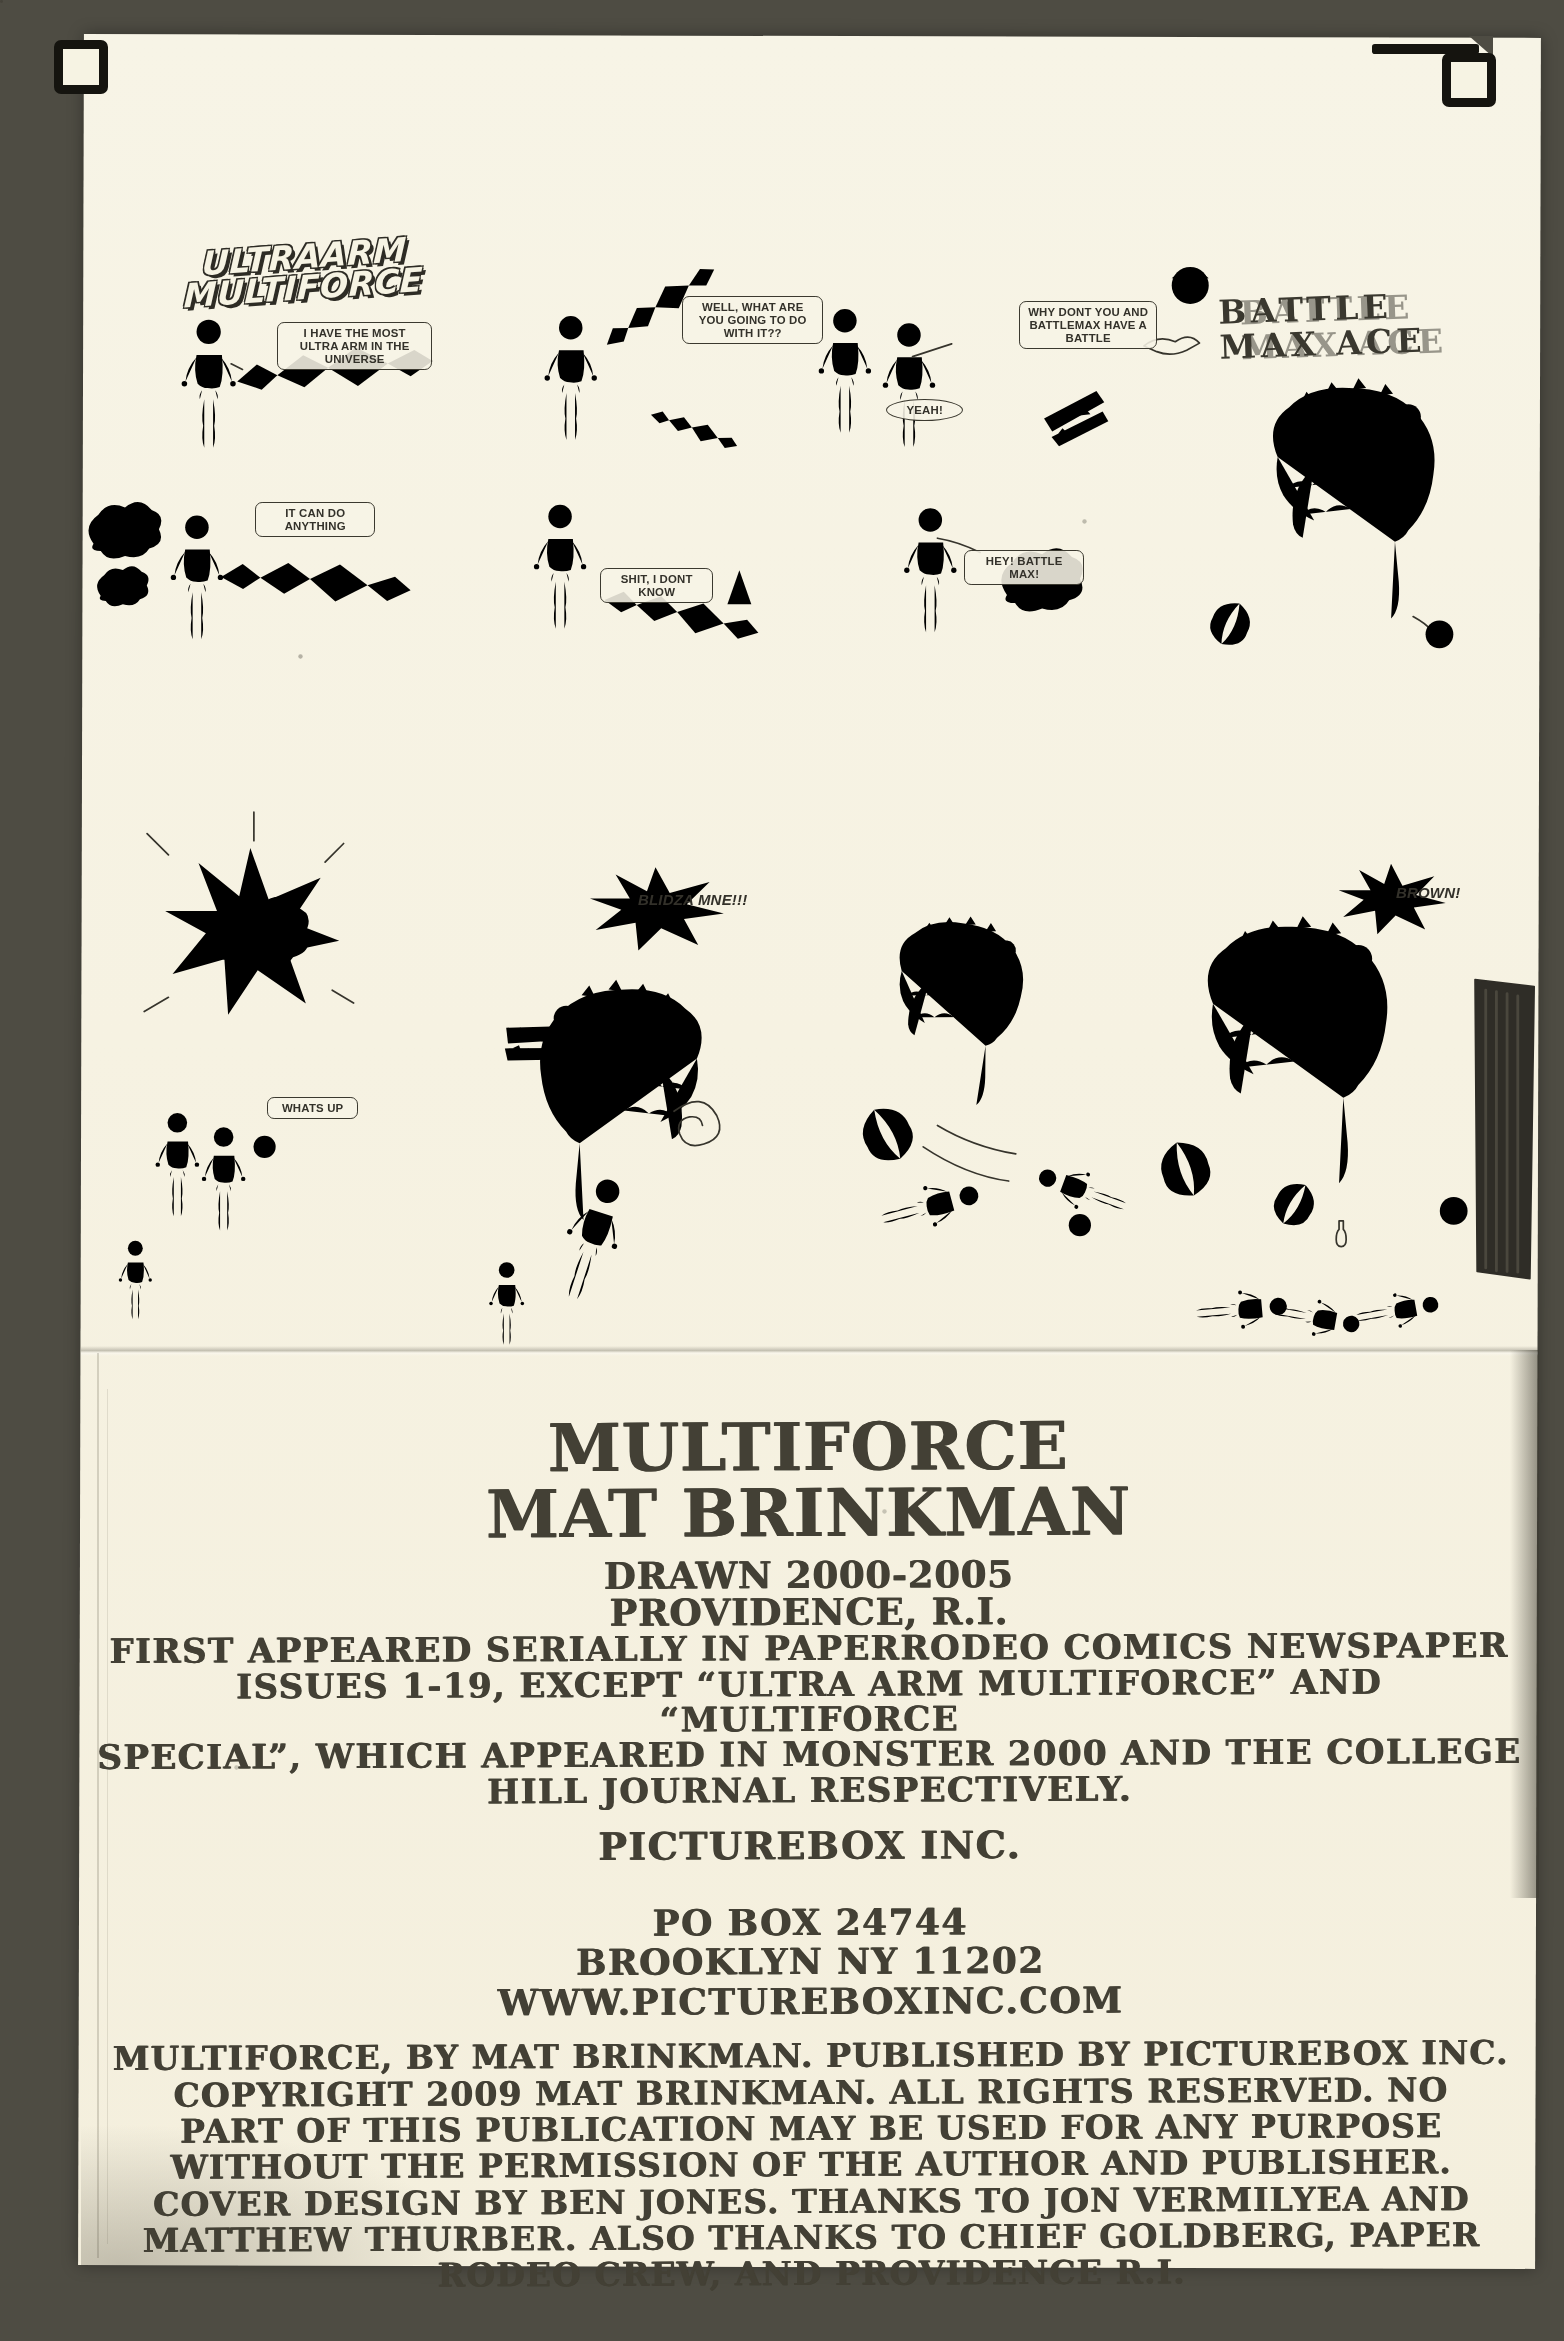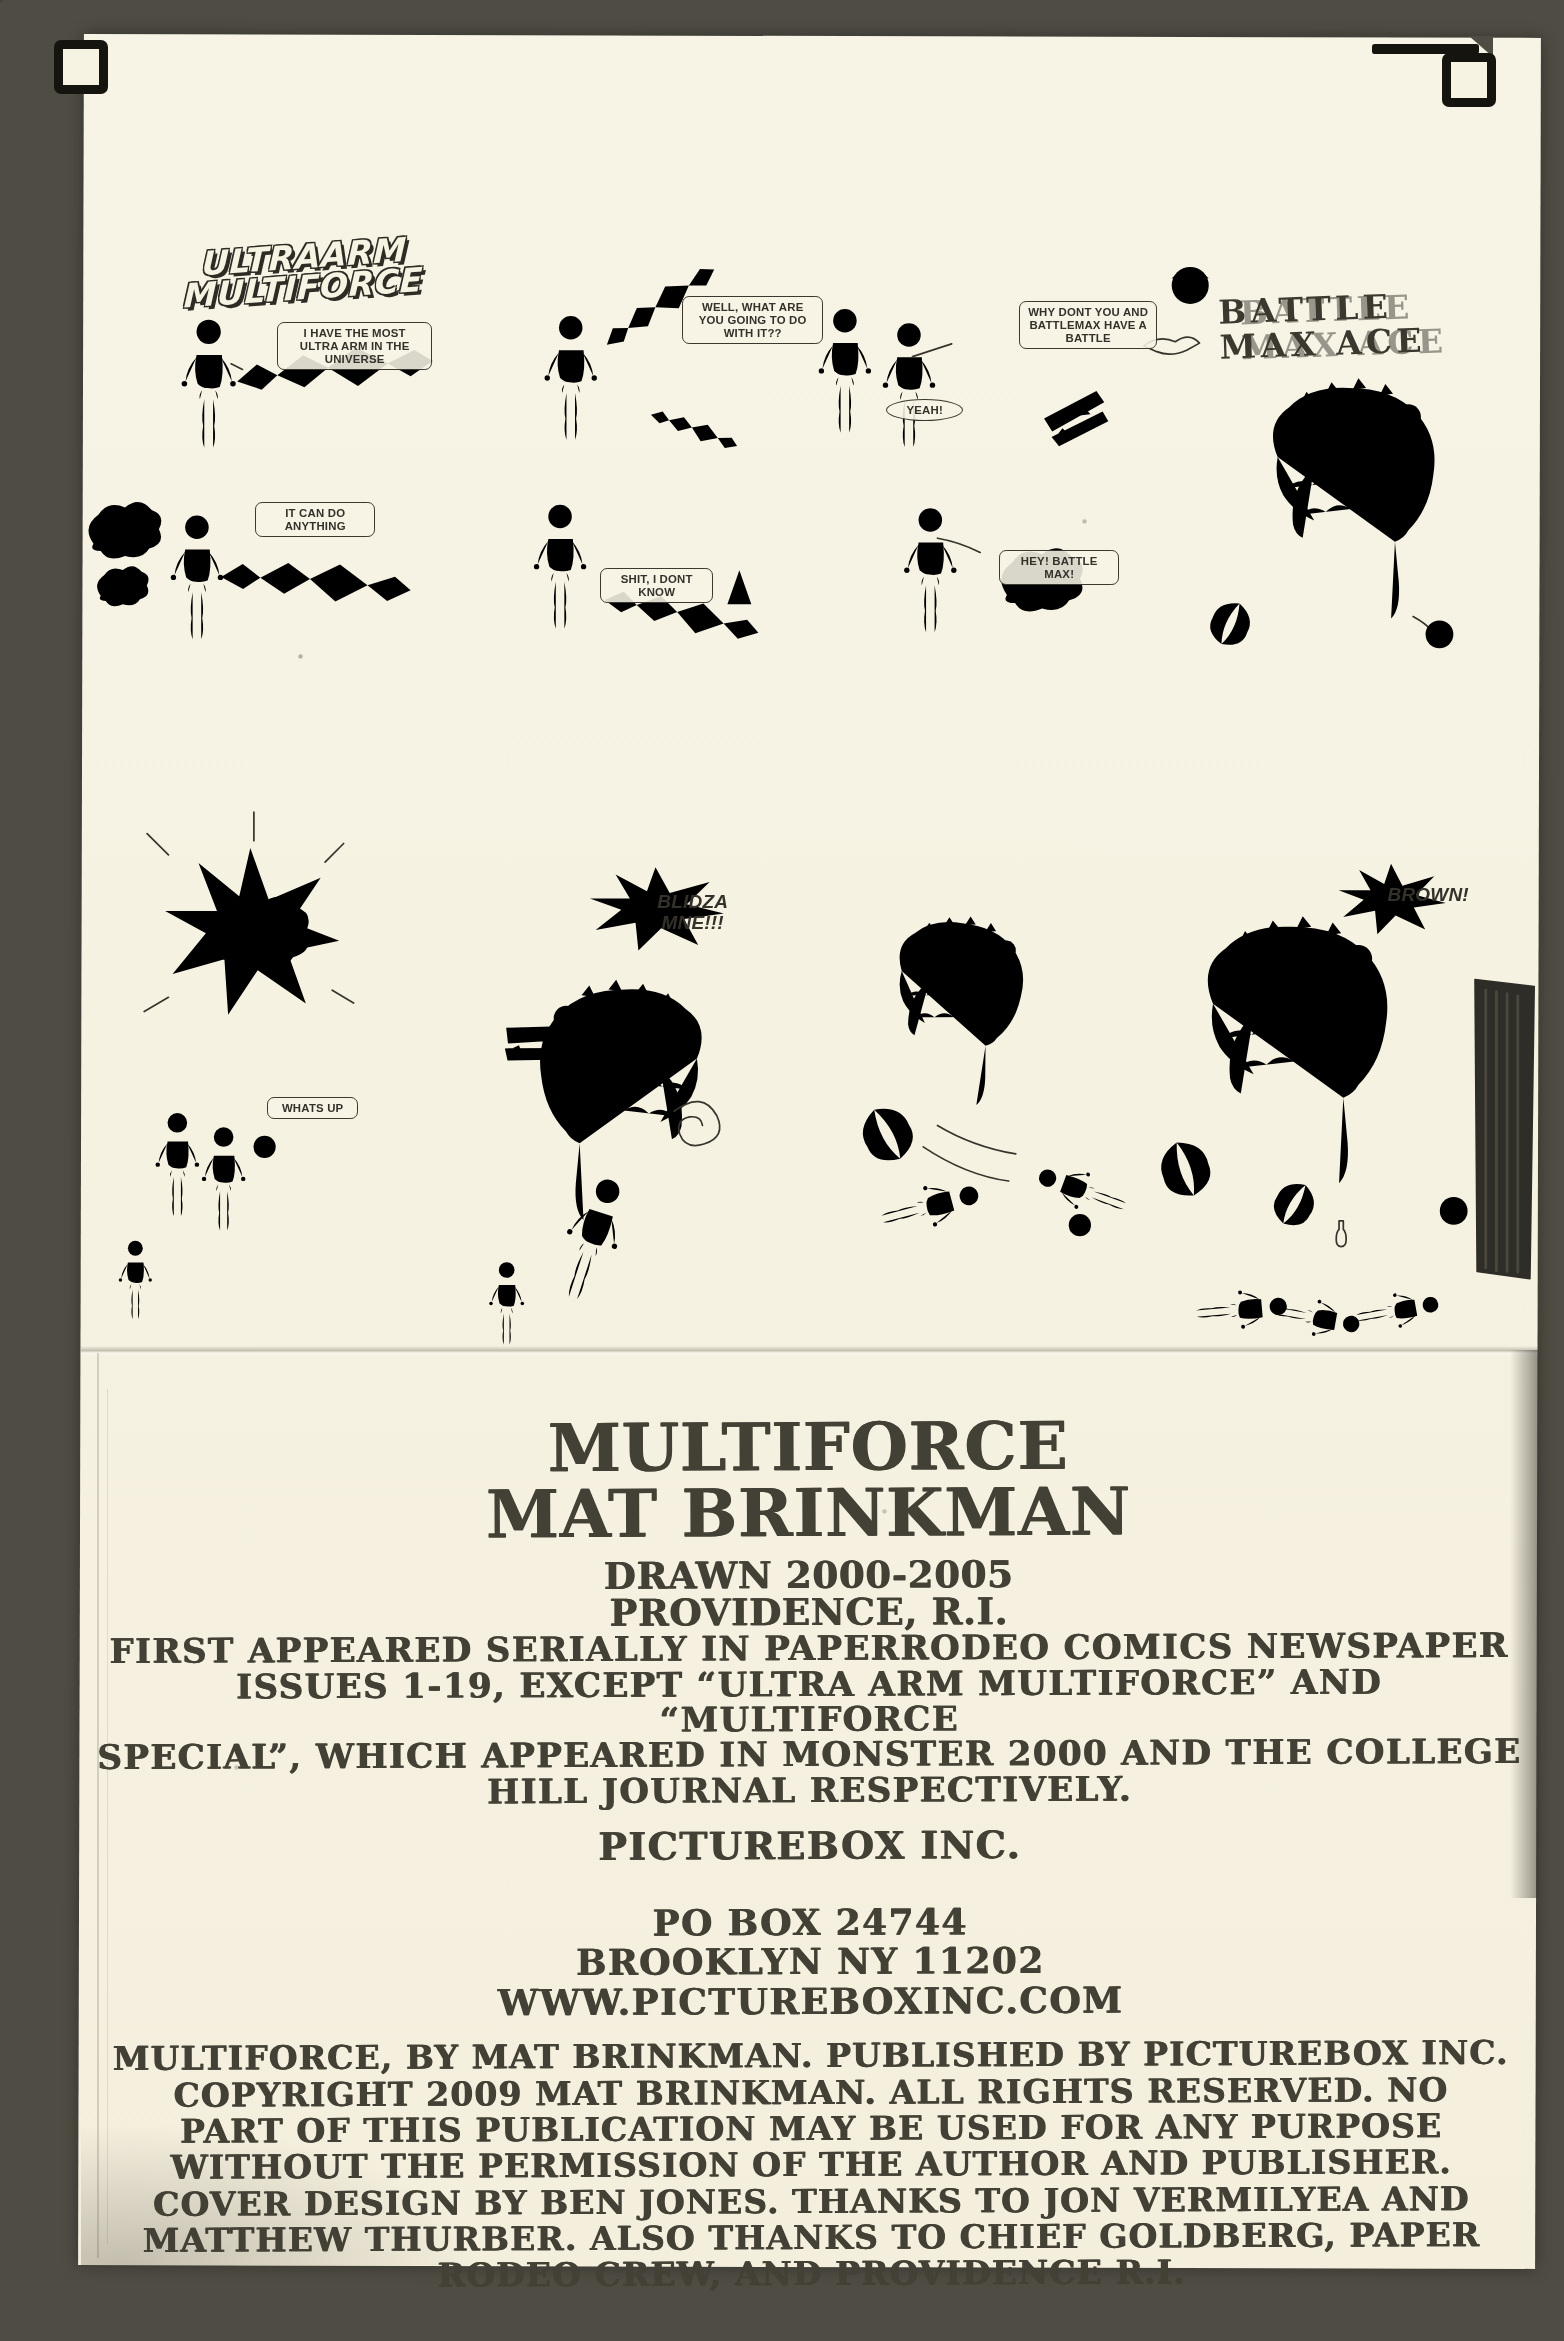--- a/index.html
+++ b/index.html
@@ -243,7 +243,7 @@
   <div class="bubble" style="left:654px;top:296px;width:128px">WELL, WHAT ARE YOU GOING TO DO WITH IT??</div>
   <div class="bubble" style="left:858px;top:399px;width:64px;border-radius:50%">YEAH!</div>
   <div class="bubble" style="left:572px;top:568px;width:100px">SHIT, I DONT KNOW</div>
-  <div class="bubble" style="left:971px;top:550px;width:107px">HEY! BATTLE MAX!</div>
+  <div class="bubble" style="left:936px;top:550px;width:107px">HEY! BATTLE MAX!</div>
   <div class="bubble" style="left:991px;top:301px;width:125px">WHY DONT YOU AND BATTLEMAX HAVE A BATTLE</div>
   <div class="bubble noborder" style="left:602px;top:887px;width:114px">BLIDZA MNE!!!</div>
   <div class="bubble" style="left:239px;top:1097px;width:78px">WHATS UP</div>

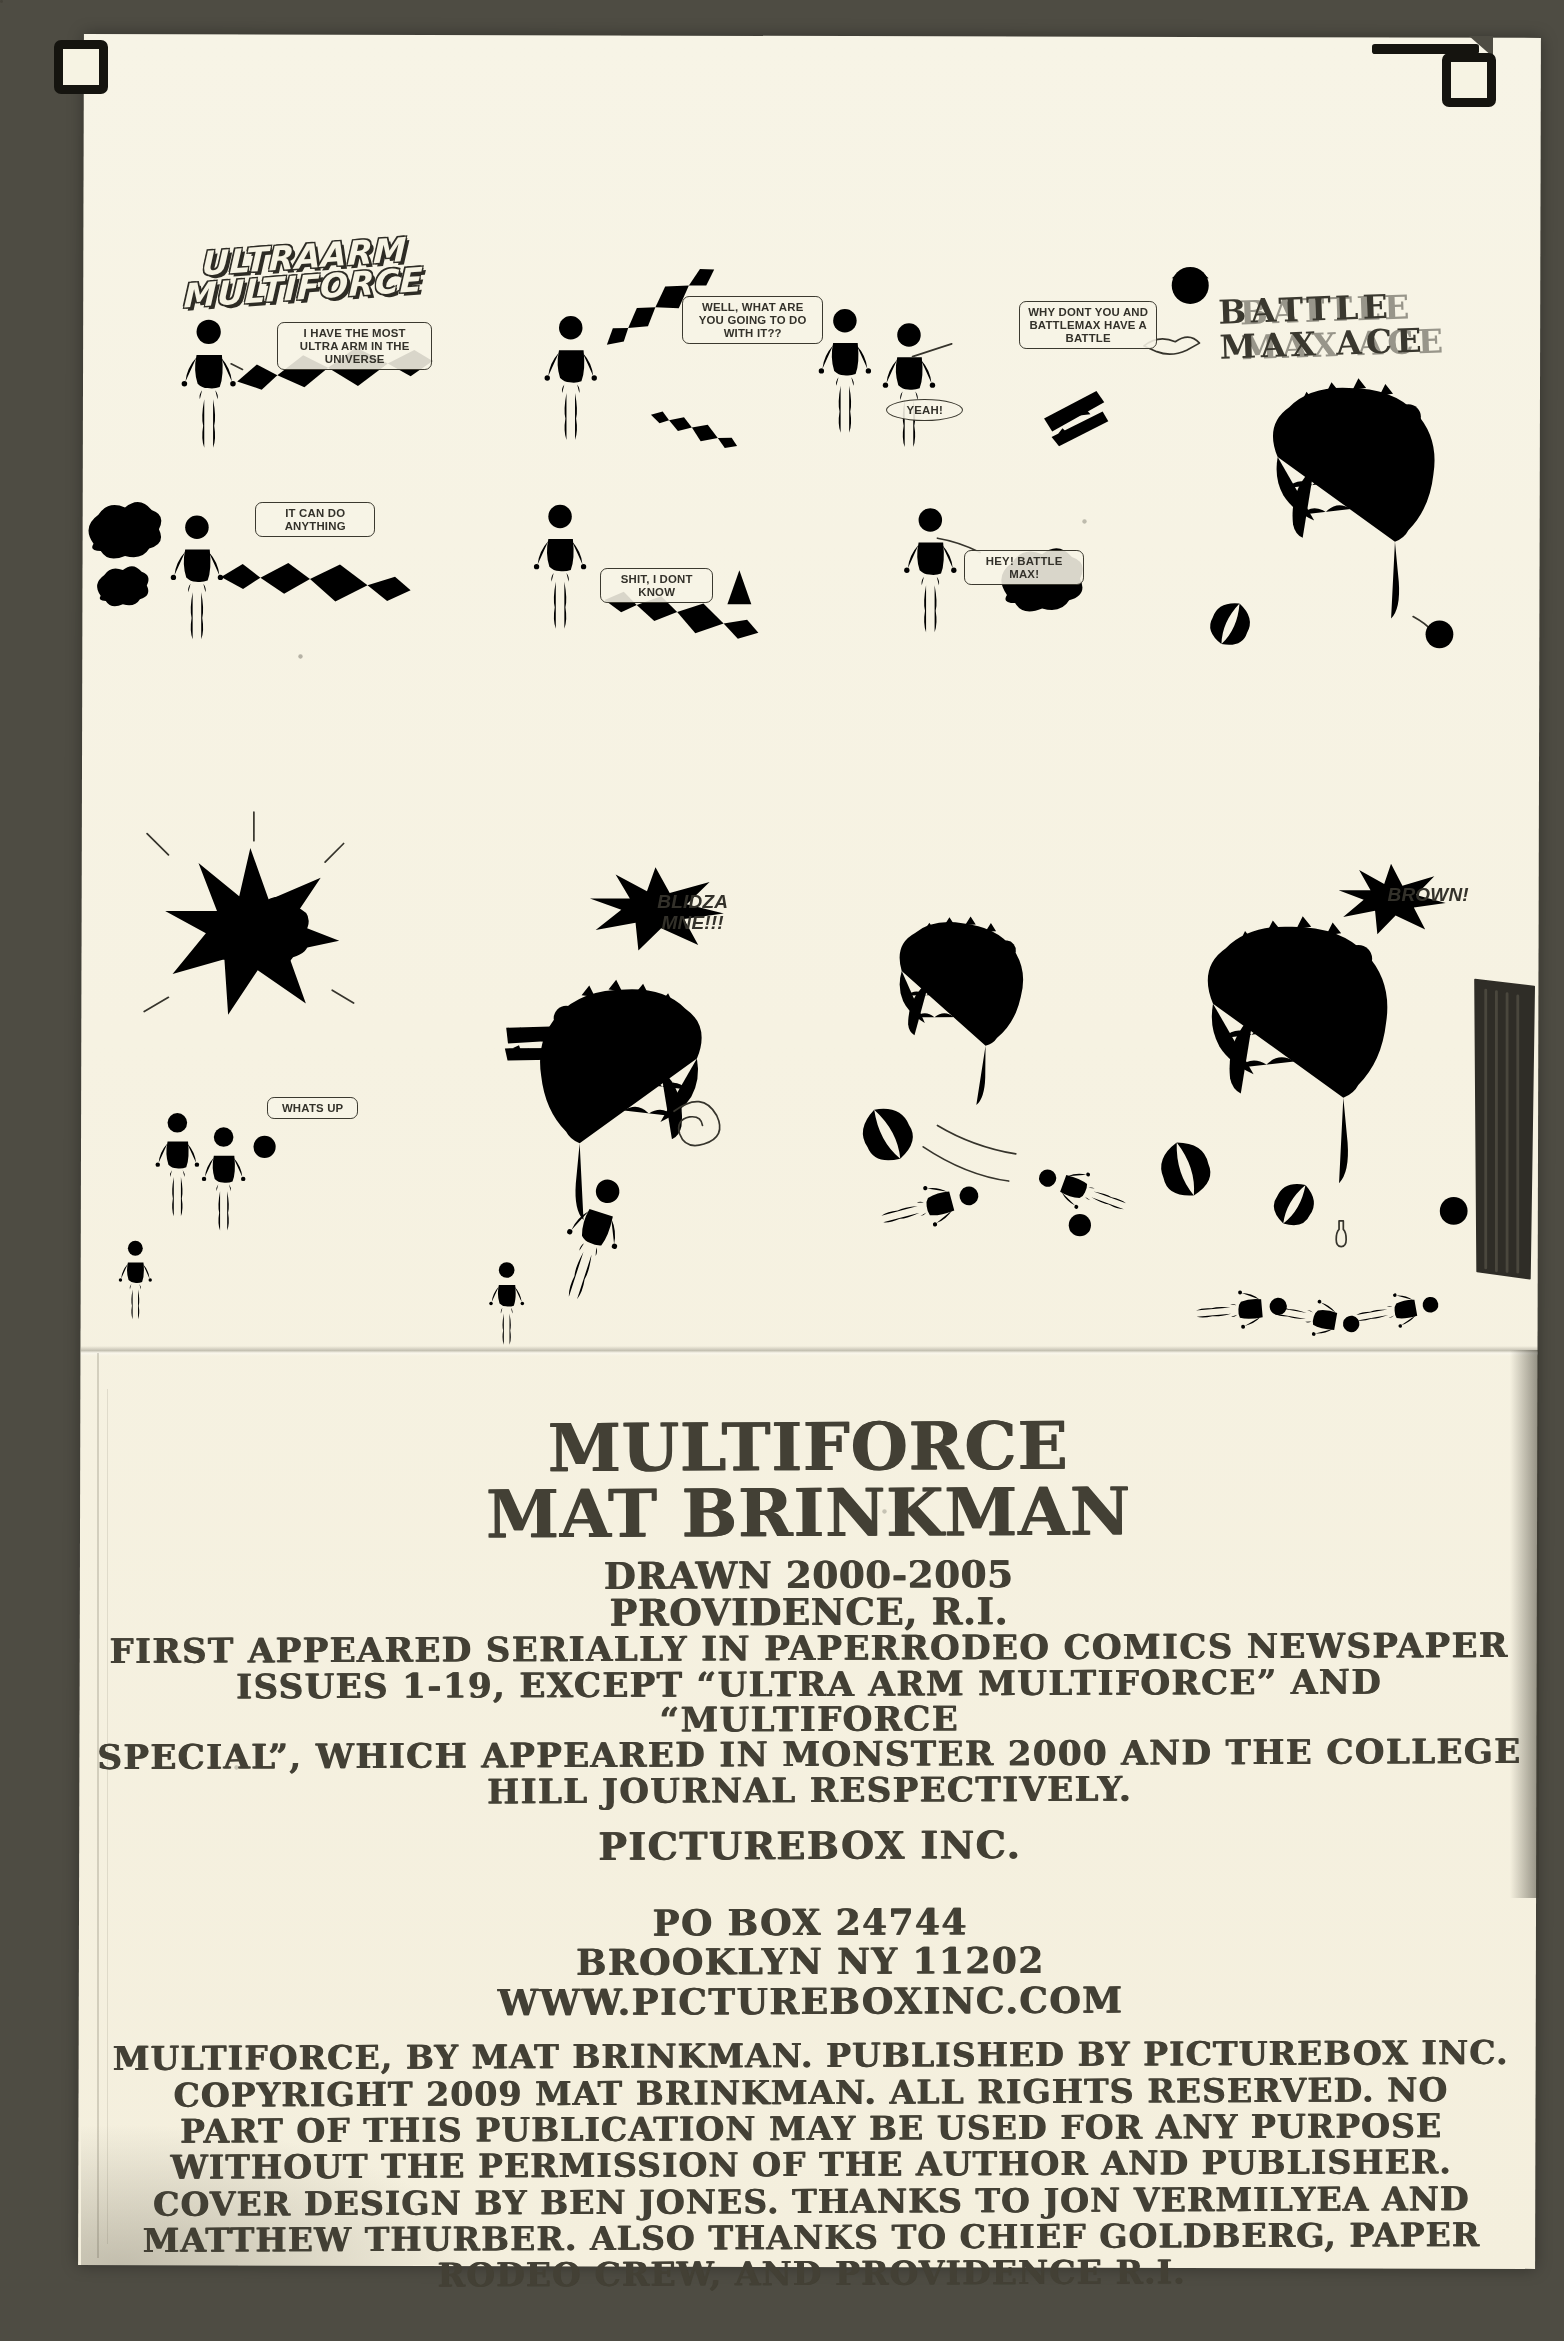--- a/index.html
+++ b/index.html
@@ -41,7 +41,7 @@
   .bubble{position:absolute;border:1.8px solid #3b392f;background:rgba(247,244,230,.88);
     font:600 11.4px/1.14 "Liberation Sans",sans-serif;color:#33312a;text-align:center;
     padding:3.6px 5.7px;border-radius:7.1px;text-transform:uppercase;letter-spacing:0.2px;margin-left:28px;}
-  .bubble.noborder{border:none;background:transparent;font-weight:800;font-style:italic;font-size:19px;}
+  .bubble.noborder{border:none;background:transparent;font-weight:800;font-style:italic;font-size:15px;}
   .logo{position:absolute;left:151px;top:241px;width:306px;text-align:center;
     font:italic 700 33px/0.95 "DejaVu Sans",sans-serif;letter-spacing:0.7px;color:#f6f3e3;
     transform:rotate(-4deg) skewX(-6deg);

